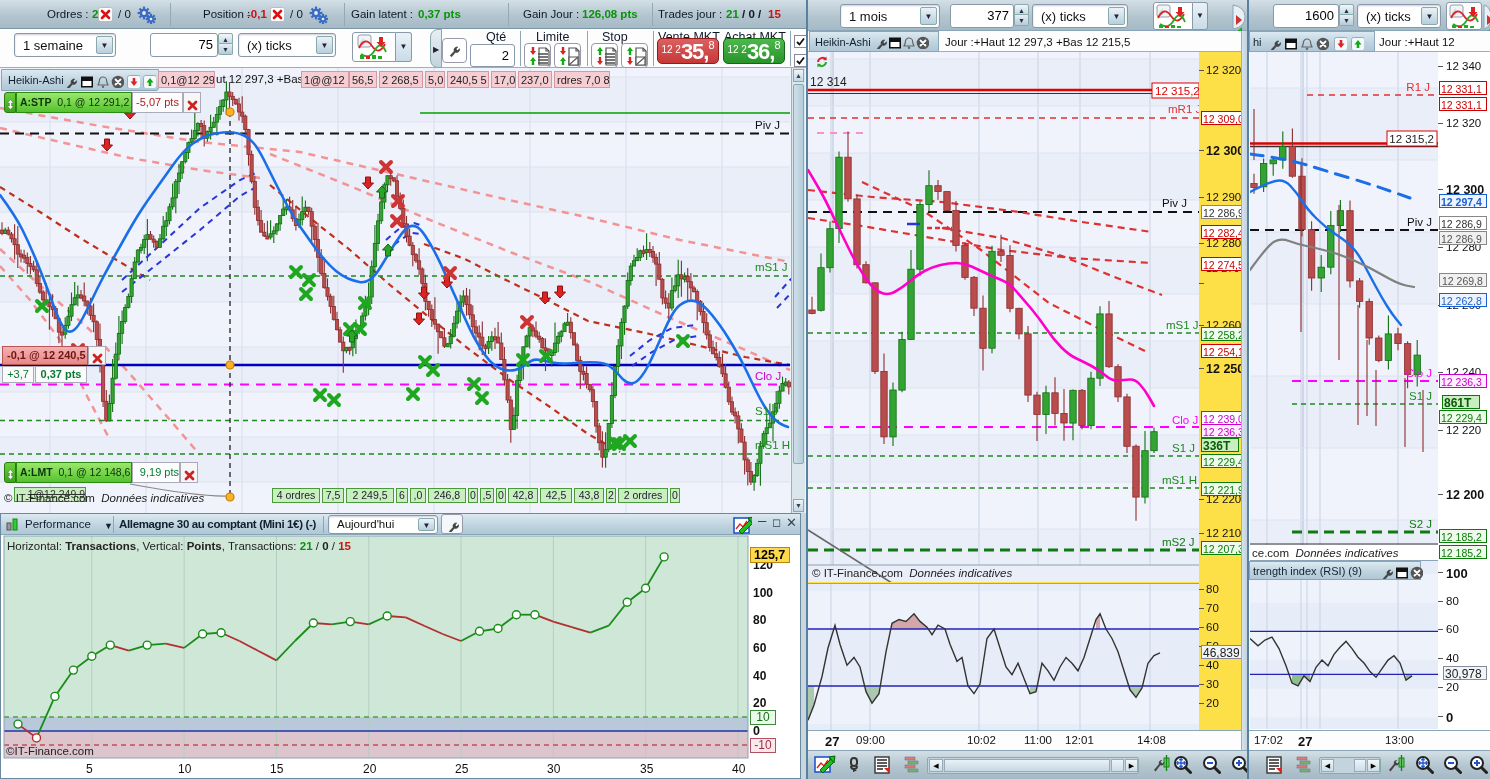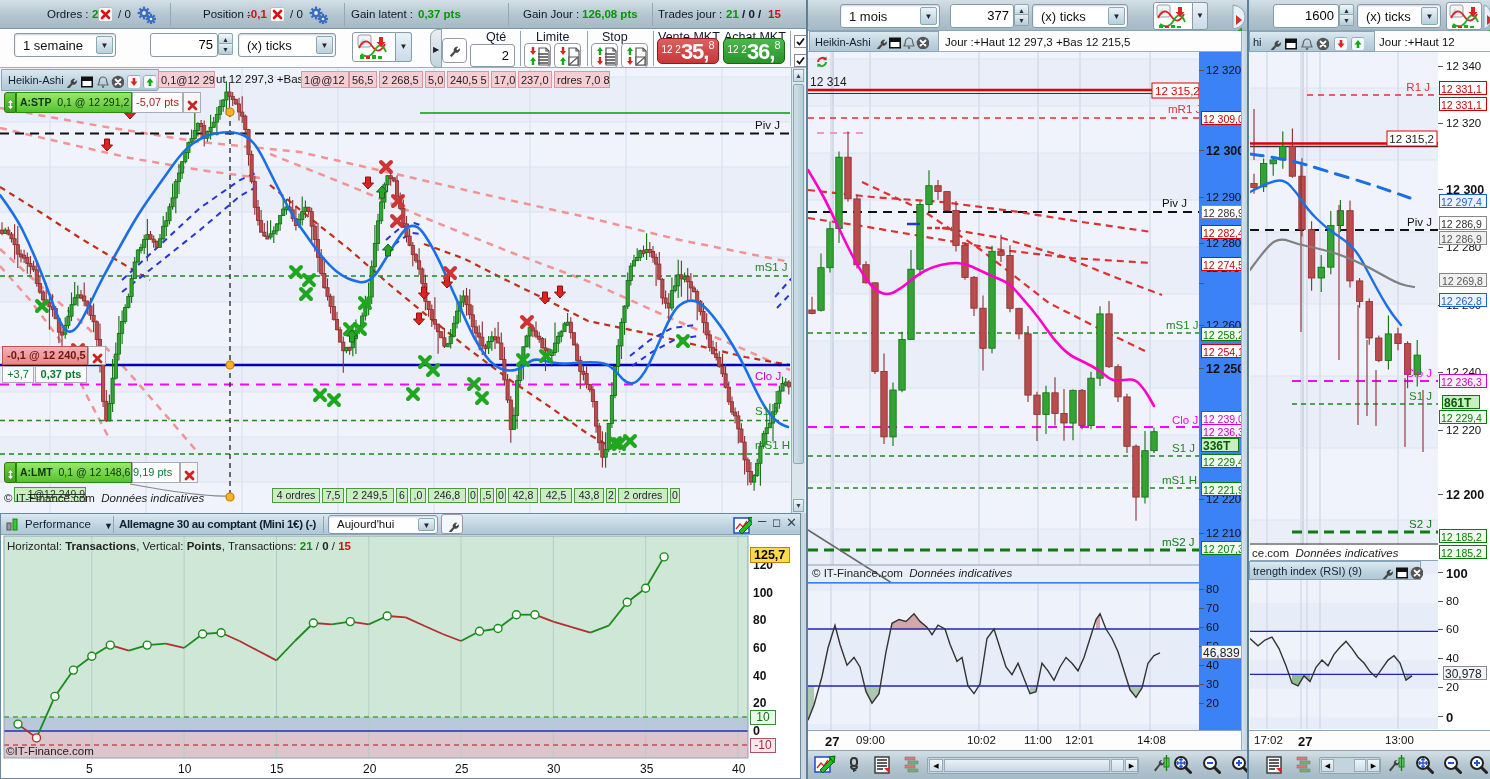--- a/index.html
+++ b/index.html
@@ -1046,7 +1046,7 @@
 <span class="abs" style="left:731px;top:248px;font-size:12px;color:#111">40</span>
 <span class="abs" style="left:5px;top:231px;font-size:11.5px;color:#222">©IT-Finance.com</span>
 </div>
-<div class="abs" style="left:806px;top:0;width:441px;height:779px;background:#3b82f6;border-left:2px solid #5a80a0;">
+<div class="abs" style="left:806px;top:0;width:441px;height:779px;background:#fde047;border-left:2px solid #5a80a0;">
 <div class="tb-grad" style="position:absolute;left:0;top:0;width:100%;height:31px;border-bottom:1px solid #8aa5b8"></div>
 <div style="position:absolute;left:32px;top:4px;width:100px;height:24px;background:#fff;border:1px solid #8899aa;border-radius:3px;box-shadow:inset 0 1px 2px #ccd;">
       <span style="position:absolute;left:8px;top:3.9399999999999995px;font-size:13px;color:#111">1 mois</span>

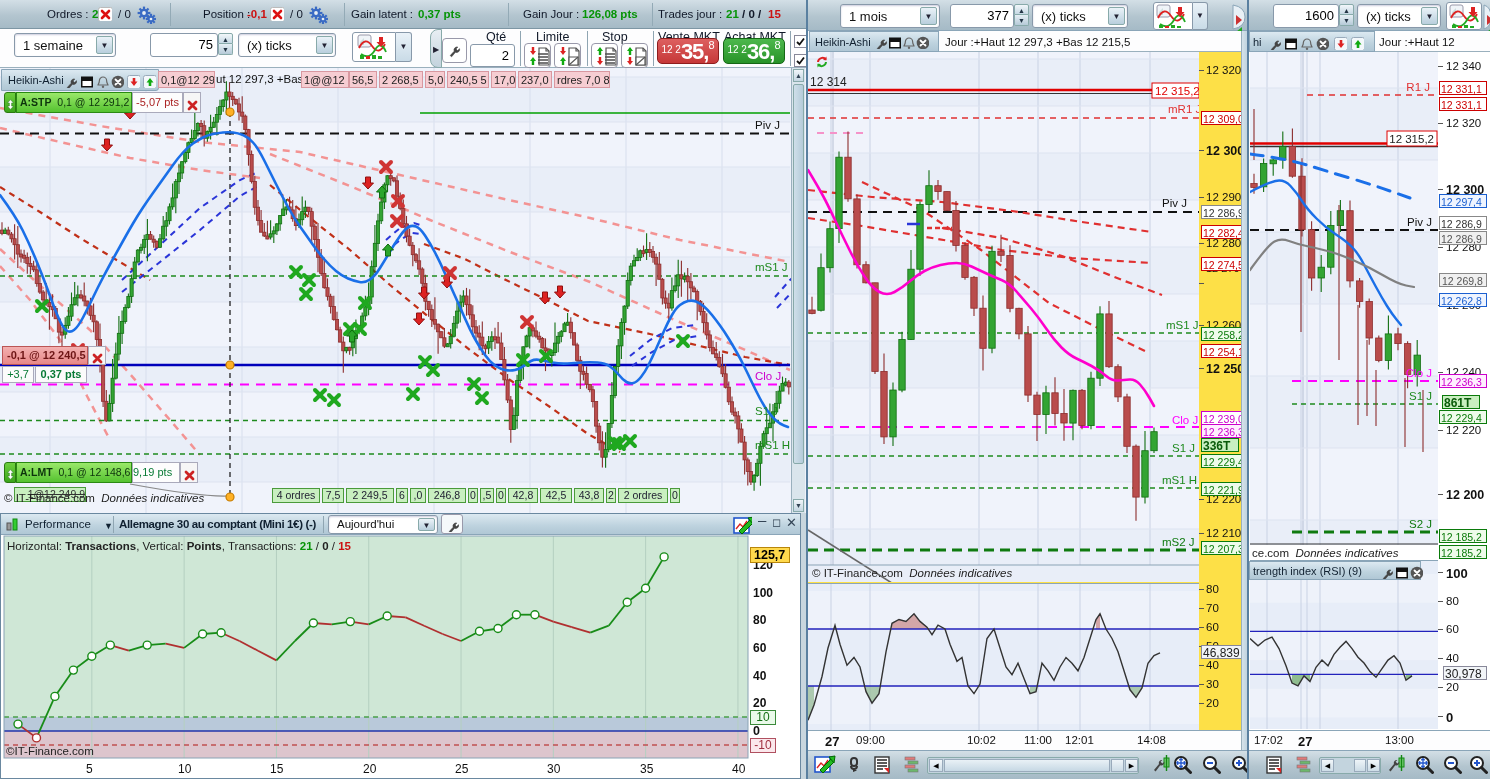--- a/index.html
+++ b/index.html
@@ -1525,7 +1525,7 @@
 <span class="abs" style="left:189px;top:494px;width:5px;border-top:1px solid #555"></span>
 <div style="position:absolute;left:190px;top:81px;width:48px;height:14px;background:#fff;border:1px solid #cc0000;font-size:10.5px;color:#cc0000;font-weight:normal;line-height:14px;padding-left:1px;box-sizing:border-box;white-space:nowrap">12 331,1</div>
 <div style="position:absolute;left:190px;top:97px;width:48px;height:14px;background:#fff;border:1px solid #cc0000;font-size:10.5px;color:#cc0000;font-weight:normal;line-height:14px;padding-left:1px;box-sizing:border-box;white-space:nowrap">12 331,1</div>
-<div style="position:absolute;left:190px;top:194px;width:48px;height:14px;background:#eef4ff;border:1px solid #1a5fd0;font-size:10.5px;color:#1a5fd0;font-weight:normal;line-height:14px;padding-left:1px;box-sizing:border-box;white-space:nowrap">12 297,4</div>
+<div style="position:absolute;left:190px;top:194px;width:48px;height:14px;background:#eef4ff;border:1px solid #1a5fd0;font-size:10.5px;color:#1a5fd0;font-weight:bold;line-height:14px;padding-left:1px;box-sizing:border-box;white-space:nowrap">12 297,4</div>
 <div style="position:absolute;left:190px;top:216px;width:48px;height:14px;background:#fff;border:1px solid #888;font-size:10.5px;color:#333;font-weight:normal;line-height:14px;padding-left:1px;box-sizing:border-box;white-space:nowrap">12 286,9</div>
 <div style="position:absolute;left:190px;top:231px;width:48px;height:14px;background:#f0f0f0;border:1px solid #888;font-size:10.5px;color:#555;font-weight:normal;line-height:14px;padding-left:1px;box-sizing:border-box;white-space:nowrap">12 286,9</div>
 <div style="position:absolute;left:190px;top:273px;width:48px;height:14px;background:#f0f0f0;border:1px solid #888;font-size:10.5px;color:#555;font-weight:normal;line-height:14px;padding-left:2px;box-sizing:border-box;white-space:nowrap">12 269,8</div>

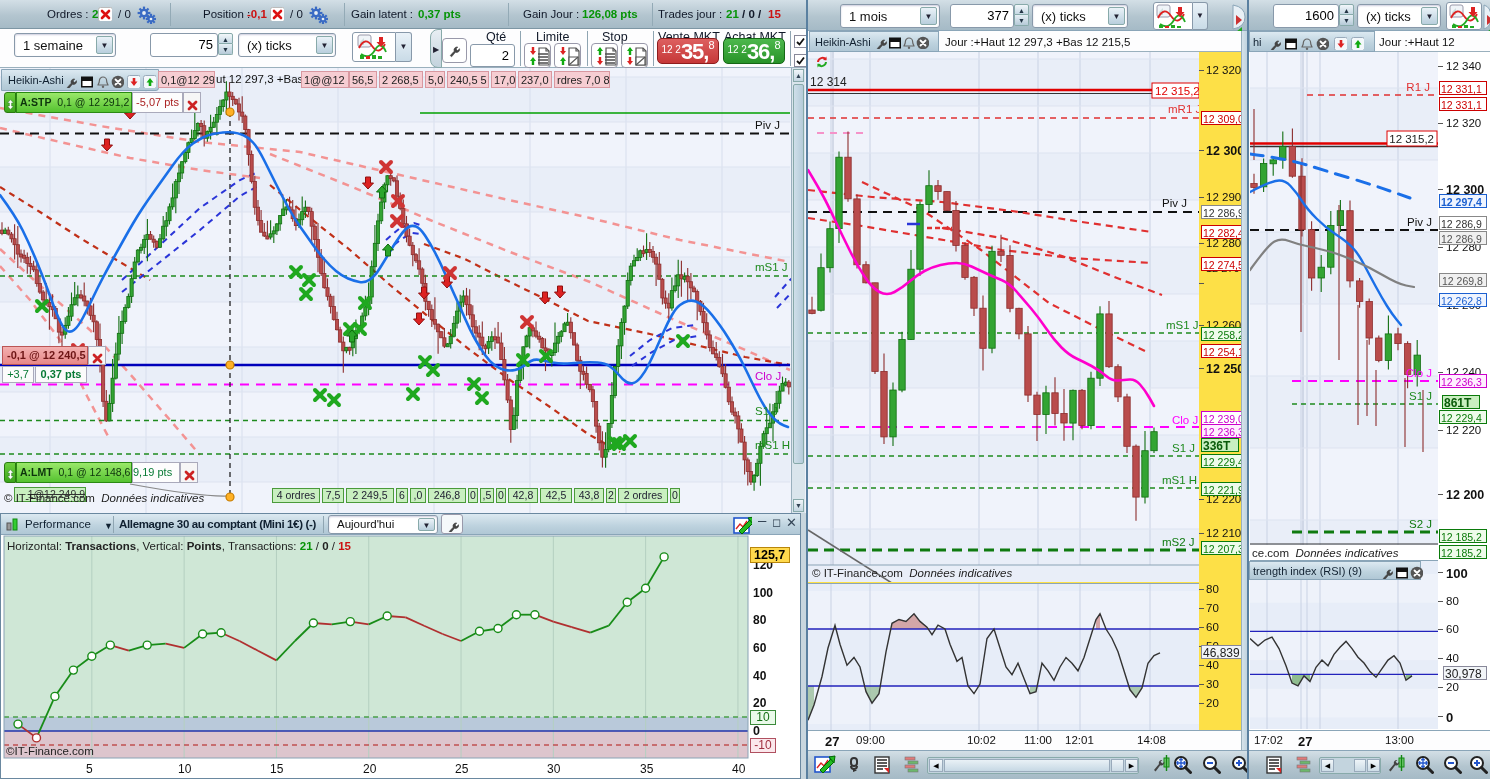--- a/index.html
+++ b/index.html
@@ -900,7 +900,7 @@
       <path d="M9 1 L14 6.5 L10.8 6.5 L10.8 11.5 L14 11.5 L9 17 L4 11.5 L7.2 11.5 L7.2 6.5 L4 6.5 z" fill="#fff" stroke="#2a7a2a" stroke-width="0.8"></path>
     </svg></div>
 <div class="abs" style="left:16px;top:462px;width:116px;height:21px;background:linear-gradient(#9ae86a,#55c230);border:1px solid #2a8a12;font-size:10.5px;line-height:19px;padding-left:3px;color:#0c330c;white-space:nowrap;overflow:hidden"><b>A:LMT</b>&nbsp; 0,1 @ 12 148,6</div>
-<div class="abs" style="left:132px;top:462px;width:48px;height:21px;background:#fdfdfd;border:1px solid #aab;font-size:11px;color:#087a35;line-height:19px;text-align:left">9,19 pts</div>
+<div class="abs" style="left:132px;top:462px;width:48px;height:21px;background:#fdfdfd;border:1px solid #aab;font-size:11px;color:#087a35;line-height:19px;text-align:right">9,19 pts</div>
 <div class="abs" style="left:180px;top:462px;width:18px;height:21px;background:#f6f6f6;border:1px solid #aab;text-align:center;padding:4px 3px"><svg width="11" height="11" viewBox="0 0 11 11" style="">
       <path d="M2 2 L9 9 M9 2 L2 9" stroke="#c22" stroke-width="2.8" stroke-linecap="round"></path>
     </svg></div>

